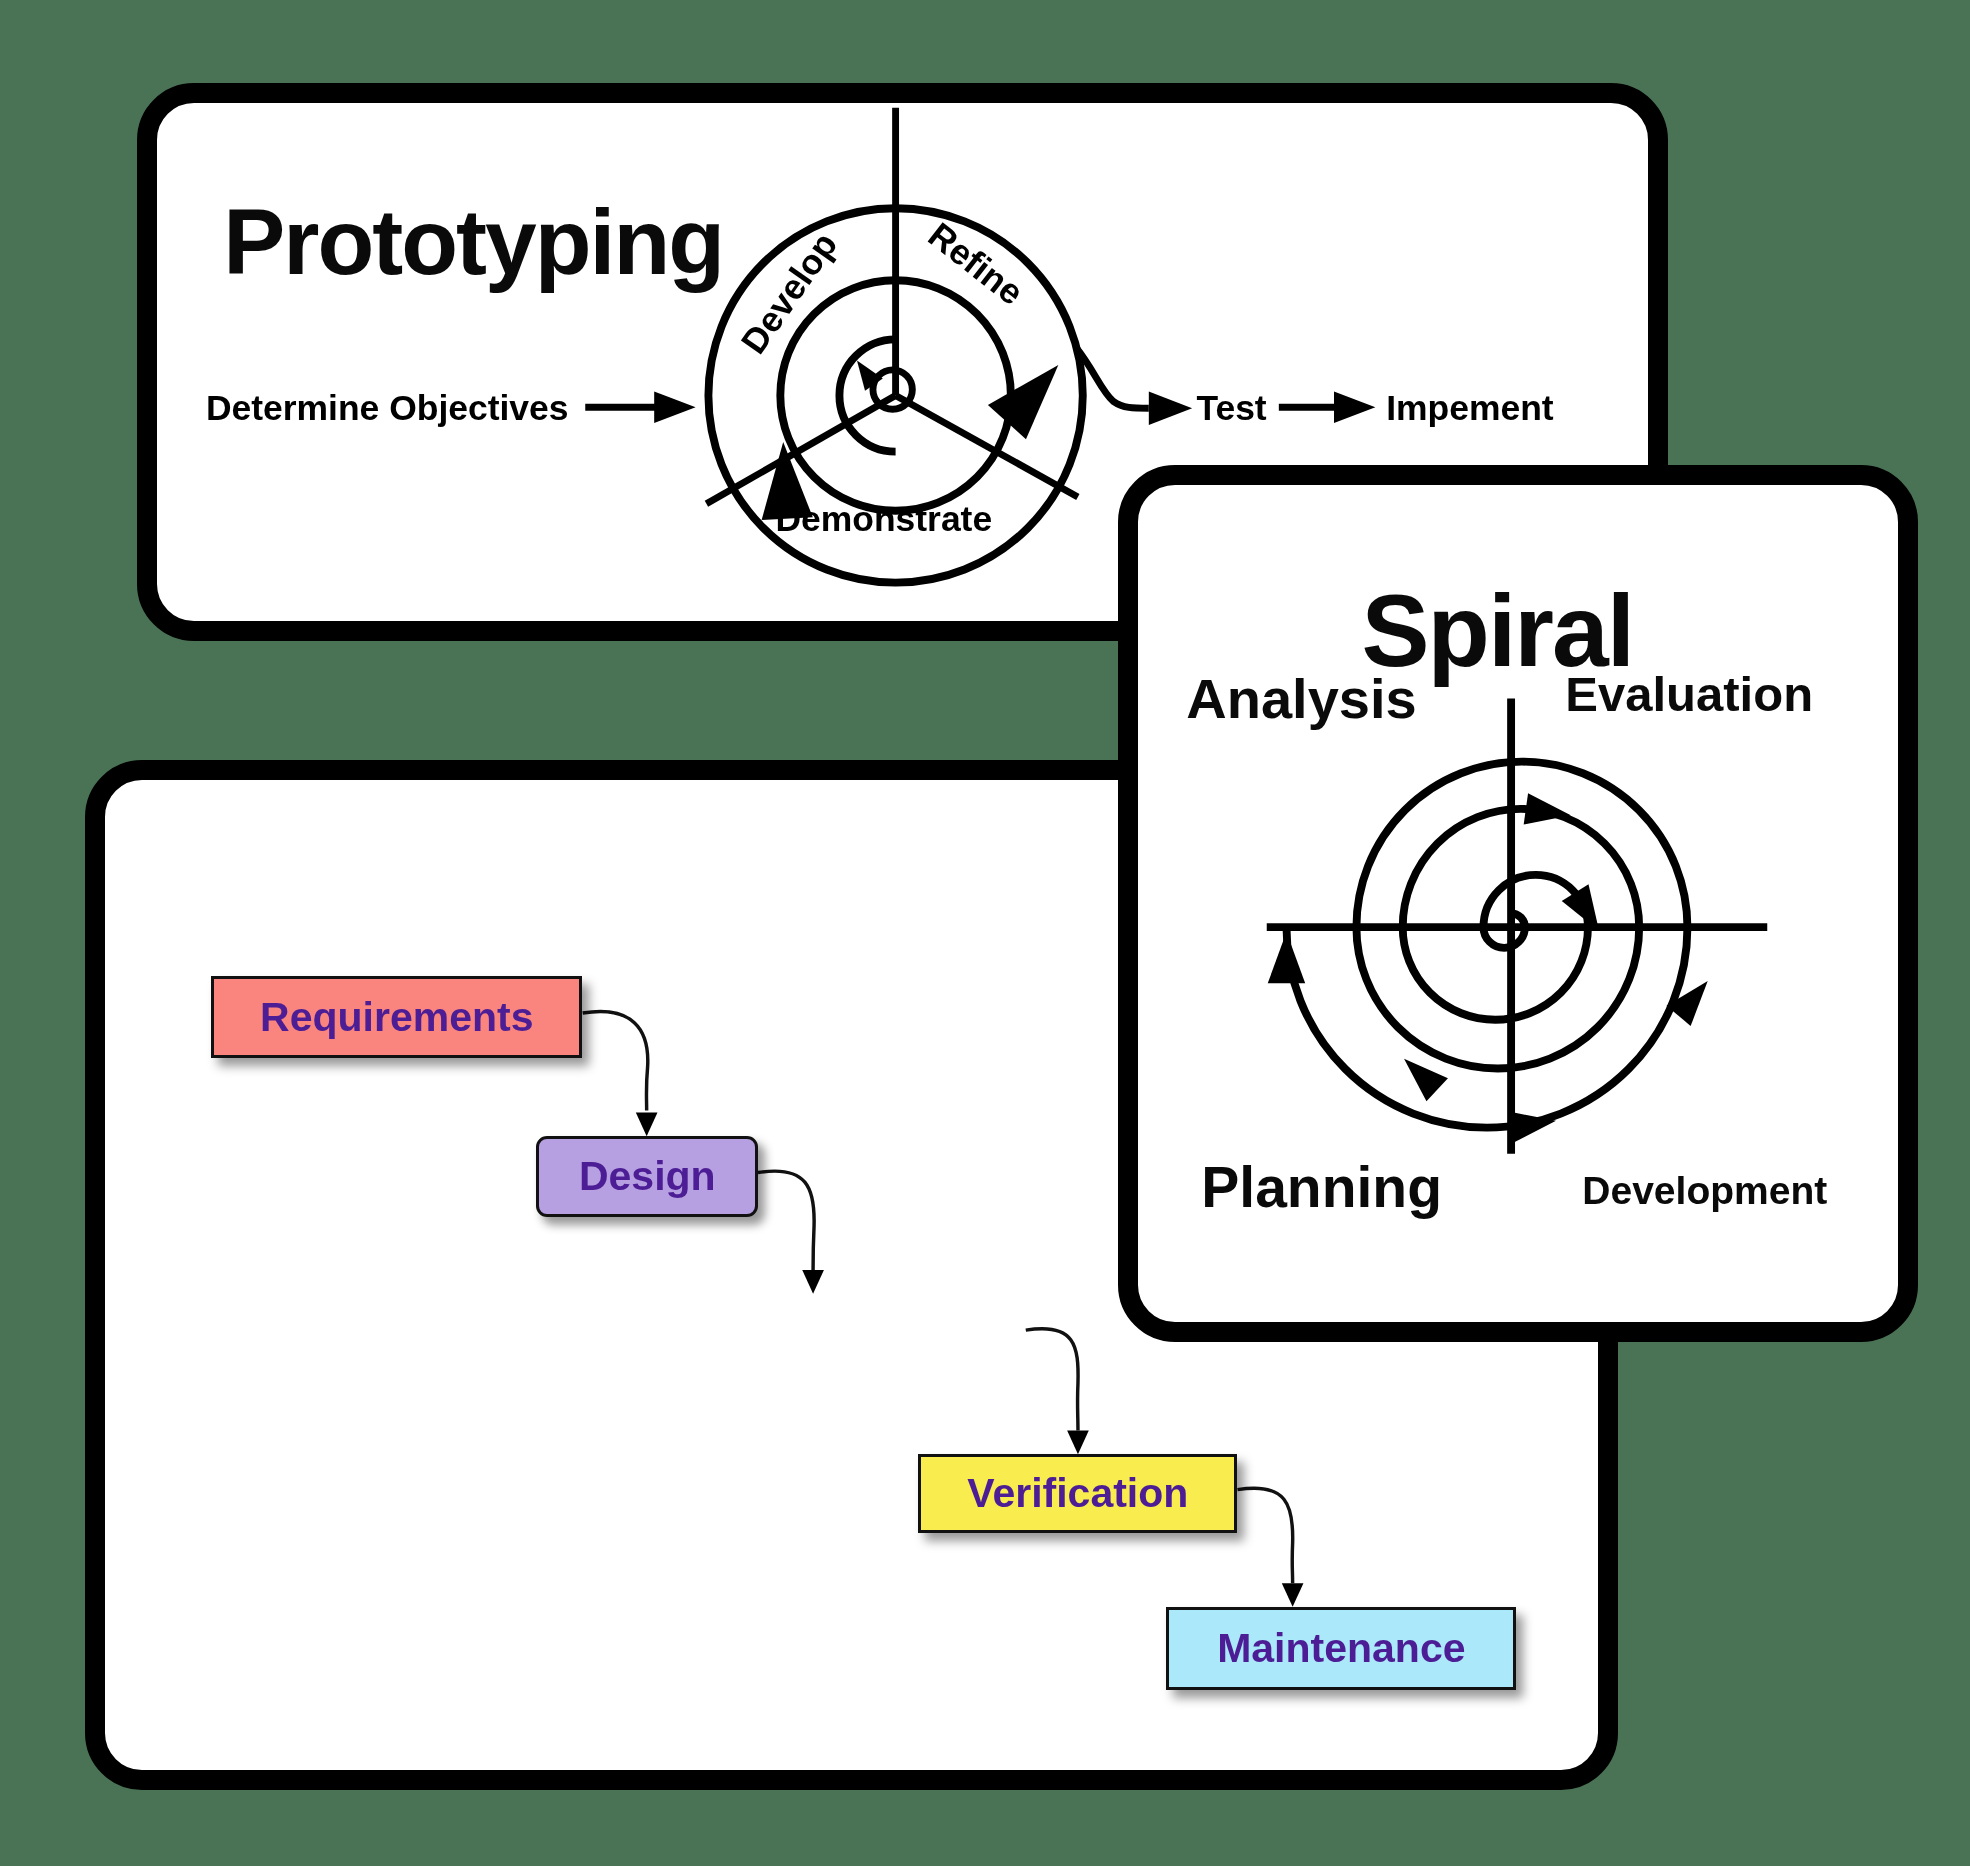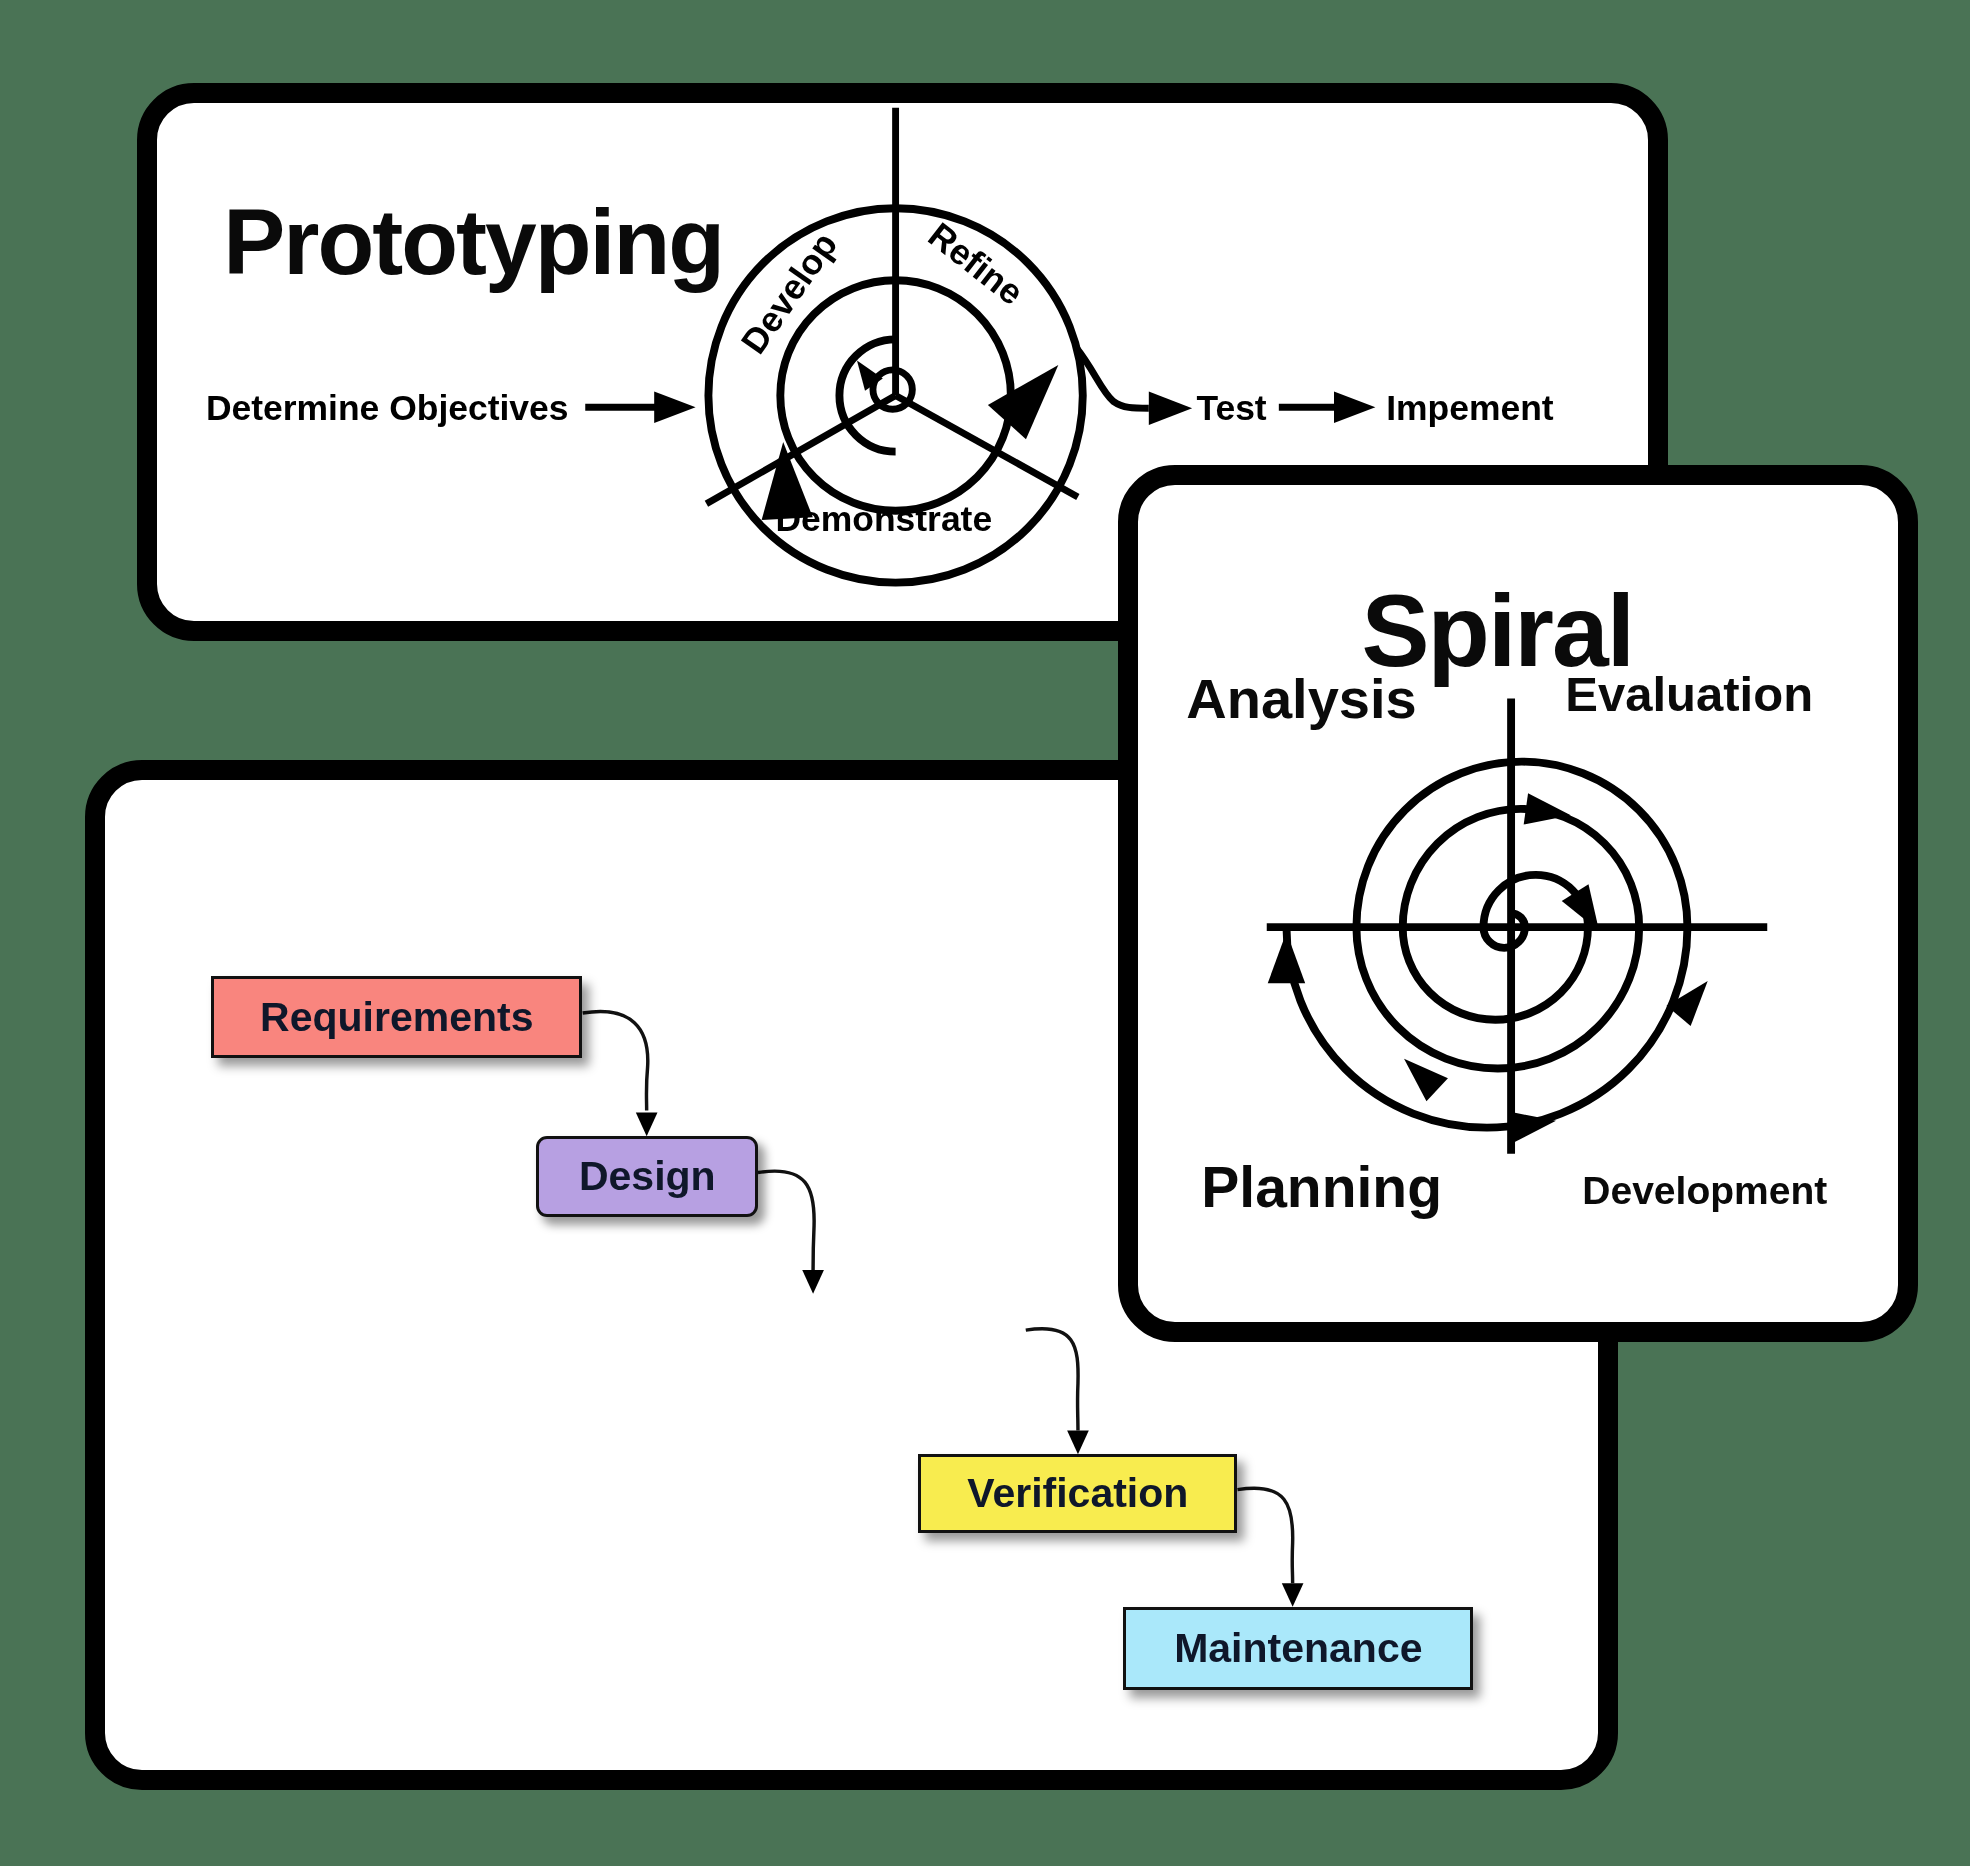--- a/index.html
+++ b/index.html
@@ -26,7 +26,7 @@
   .arrowfill{fill:#000;stroke:none;}
   .stage-box{position:absolute;box-sizing:border-box;border:3.9px solid #111;
              display:flex;align-items:center;justify-content:center;
-             font-size:41px;font-weight:700;color:#0f172a;
+             font-size:41px;font-weight:700;color:#4c1d95;
              box-shadow:6.9px 7.9px 9.9px rgba(0,0,0,0.40);}
   #box-requirements{left:127px;top:217px;width:371px;height:82px;}
   #box-design{left:452px;top:377px;width:222px;height:81px;border-radius:11px;}

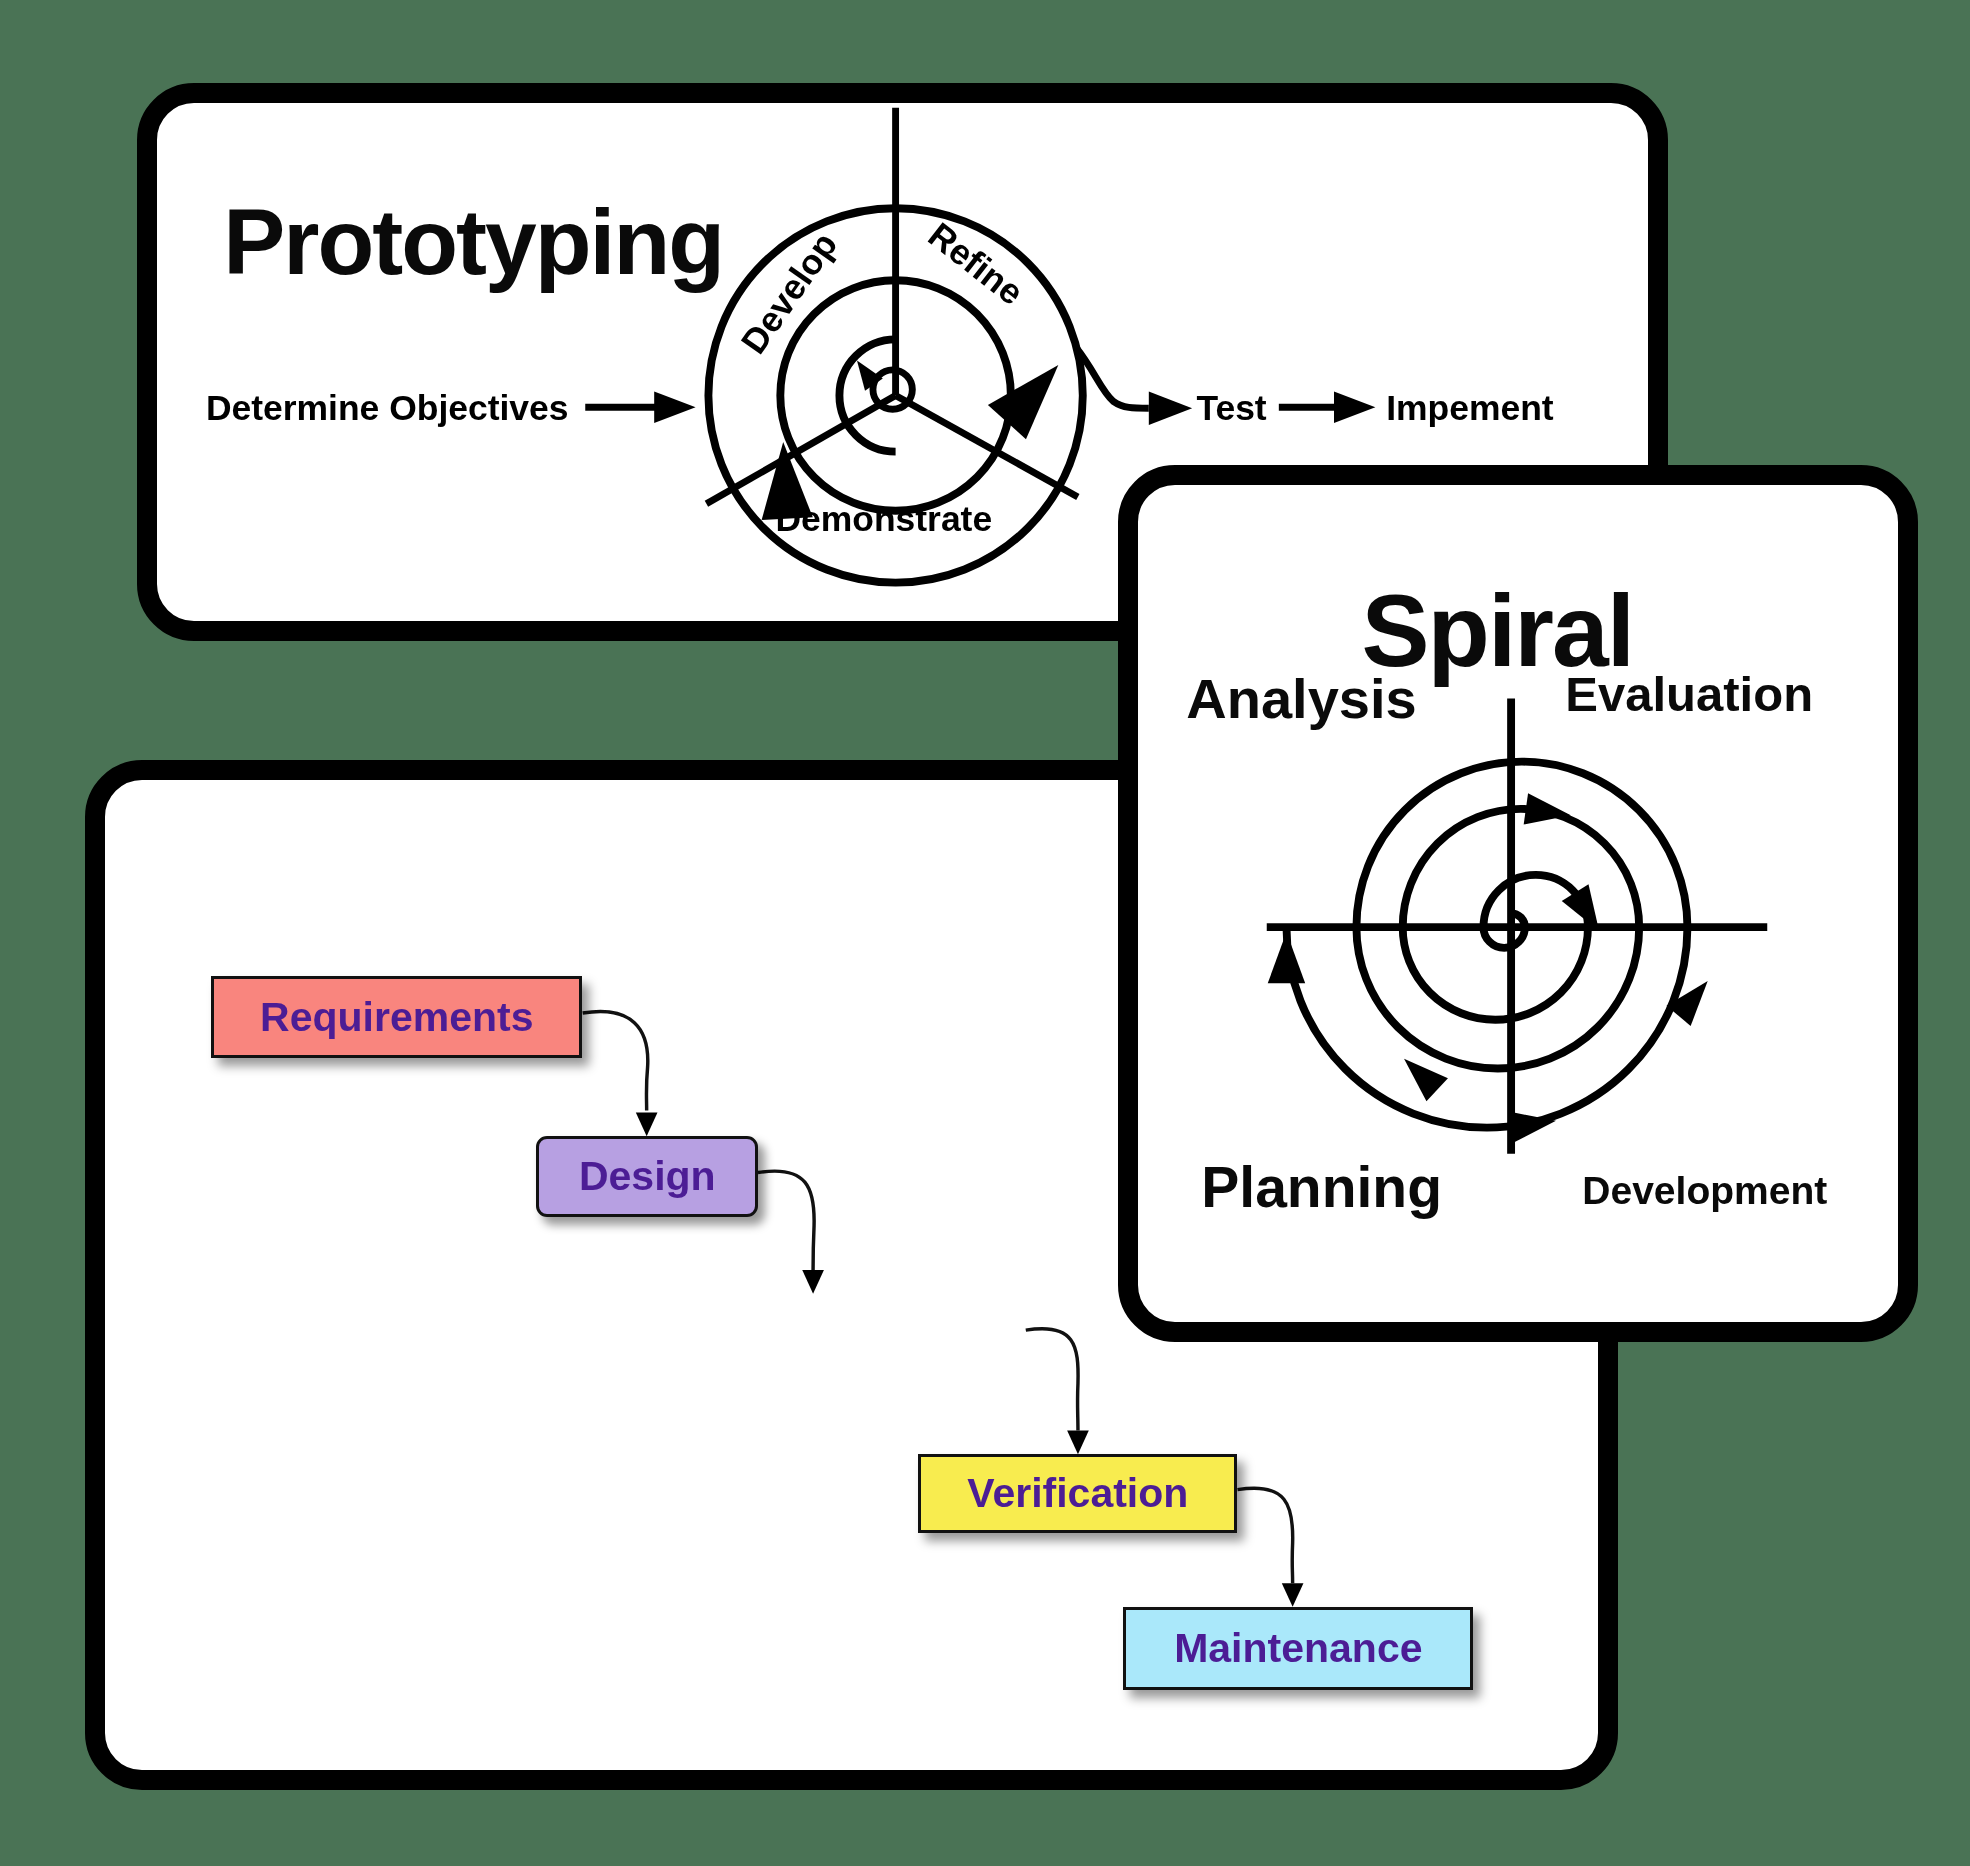--- a/index.html
+++ b/index.html
@@ -32,7 +32,7 @@
   #box-design{left:452px;top:377px;width:222px;height:81px;border-radius:11px;}
   #box-implementation{left:521px;top:535px;width:421px;height:81px;}
   #box-verification{left:834px;top:695px;width:319px;height:79px;}
-  #box-maintenance{left:1039px;top:848px;width:350px;height:83px;}
+  #box-maintenance{left:1082px;top:848px;width:350px;height:83px;}
   .connector{stroke:#111;stroke-width:3.5;fill:none;}
 </style>
 </head>

